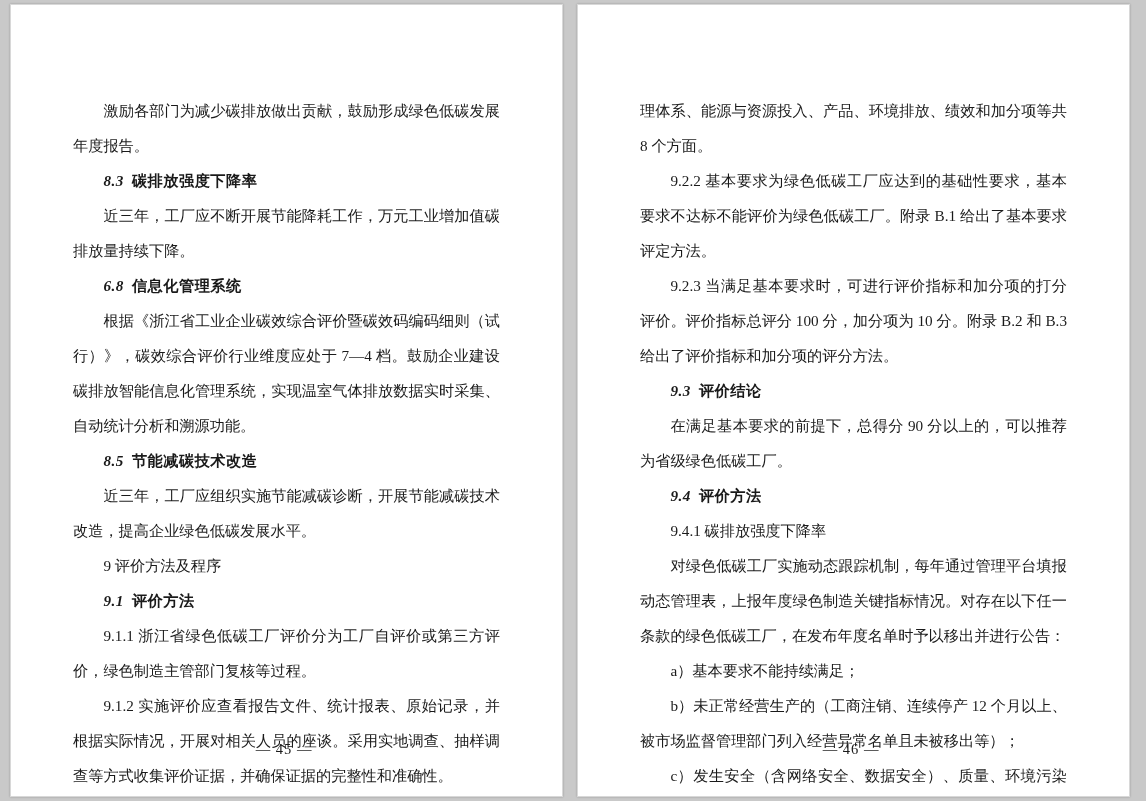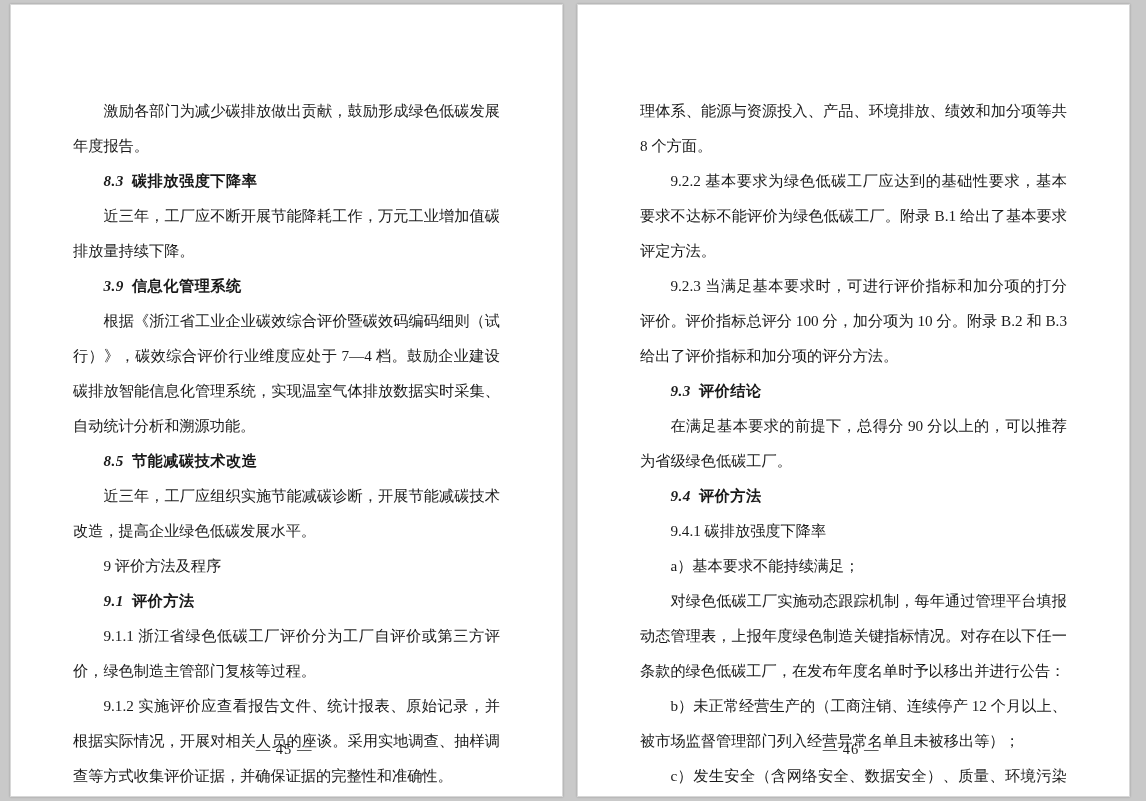--- a/index.html
+++ b/index.html
@@ -77,7 +77,7 @@
       <p class="indent">激励各部门为减少碳排放做出贡献，鼓励形成绿色低碳发展年度报告。</p>
       <p class="heading"><span class="num">8.3</span><span>碳排放强度下降率</span></p>
       <p class="indent">近三年，工厂应不断开展节能降耗工作，万元工业增加值碳排放量持续下降。</p>
-      <p class="heading"><span class="num">3.9</span><span>信息化管理系统</span></p>
+      <p class="heading"><span class="num">6.8</span><span>信息化管理系统</span></p>
       <p class="indent">根据《浙江省工业企业碳效综合评价暨碳效码编码细则（试行）》，碳效综合评价行业维度应处于 7—4 档。鼓励企业建设碳排放智能信息化管理系统，实现温室气体排放数据实时采集、自动统计分析和溯源功能。</p>
       <p class="heading"><span class="num">8.5</span><span>节能减碳技术改造</span></p>
       <p class="indent">近三年，工厂应组织实施节能减碳诊断，开展节能减碳技术改造，提高企业绿色低碳发展水平。</p>

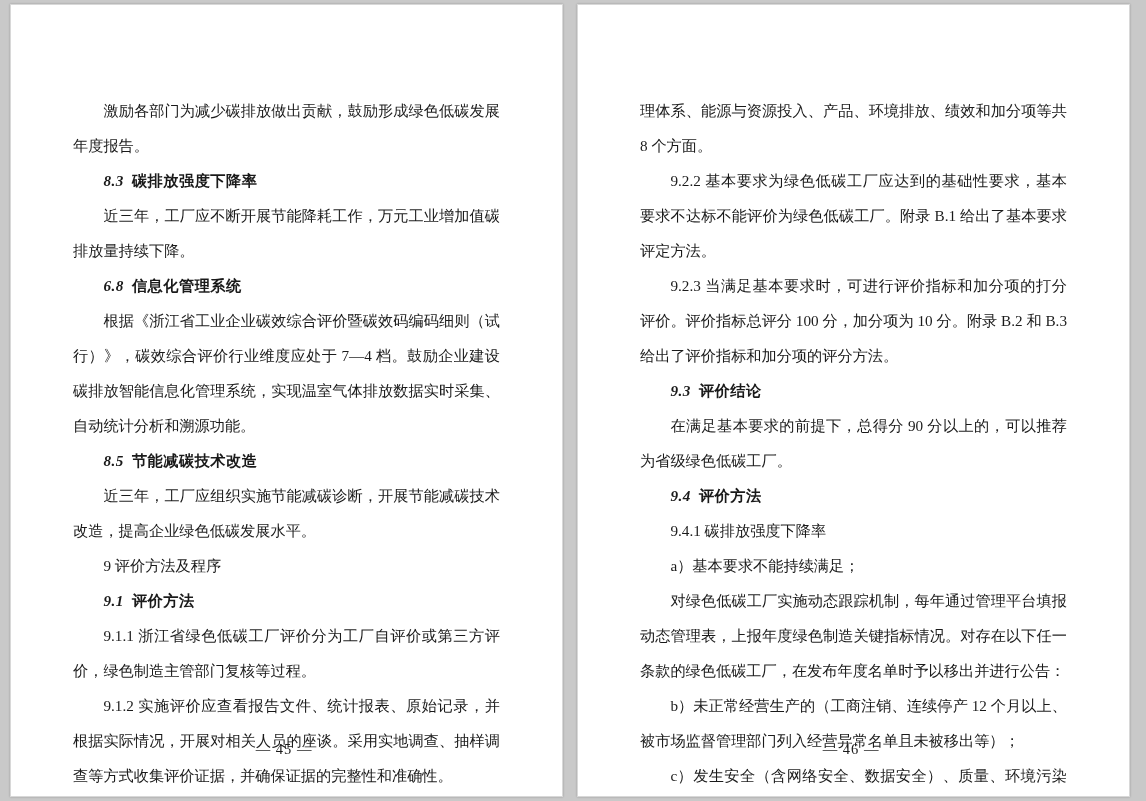--- a/index.html
+++ b/index.html
@@ -100,8 +100,8 @@
       <p class="indent">在满足基本要求的前提下，总得分 90 分以上的，可以推荐为省级绿色低碳工厂。</p>
       <p class="heading"><span class="num">9.4</span><span>评价方法</span></p>
       <p class="plain-head">9.4.1  碳排放强度下降率</p>
+      <p class="indent">对绿色低碳工厂实施动态跟踪机制，每年通过管理平台填报动态管理表，上报年度绿色制造关键指标情况。对存在以下任一条款的绿色低碳工厂，在发布年度名单时予以移出并进行公告：</p>
       <p class="indent">a）基本要求不能持续满足；</p>
-      <p class="indent">对绿色低碳工厂实施动态跟踪机制，每年通过管理平台填报动态管理表，上报年度绿色制造关键指标情况。对存在以下任一条款的绿色低碳工厂，在发布年度名单时予以移出并进行公告：</p>
       <p class="indent">b）未正常经营生产的（工商注销、连续停产 12 个月以上、被市场监督管理部门列入经营异常名单且未被移出等）；</p>
       <p class="indent">c）发生安全（含网络安全、数据安全）、质量、环境污染等事故以及偷漏税等违法违规行为的；</p>
     </div>

